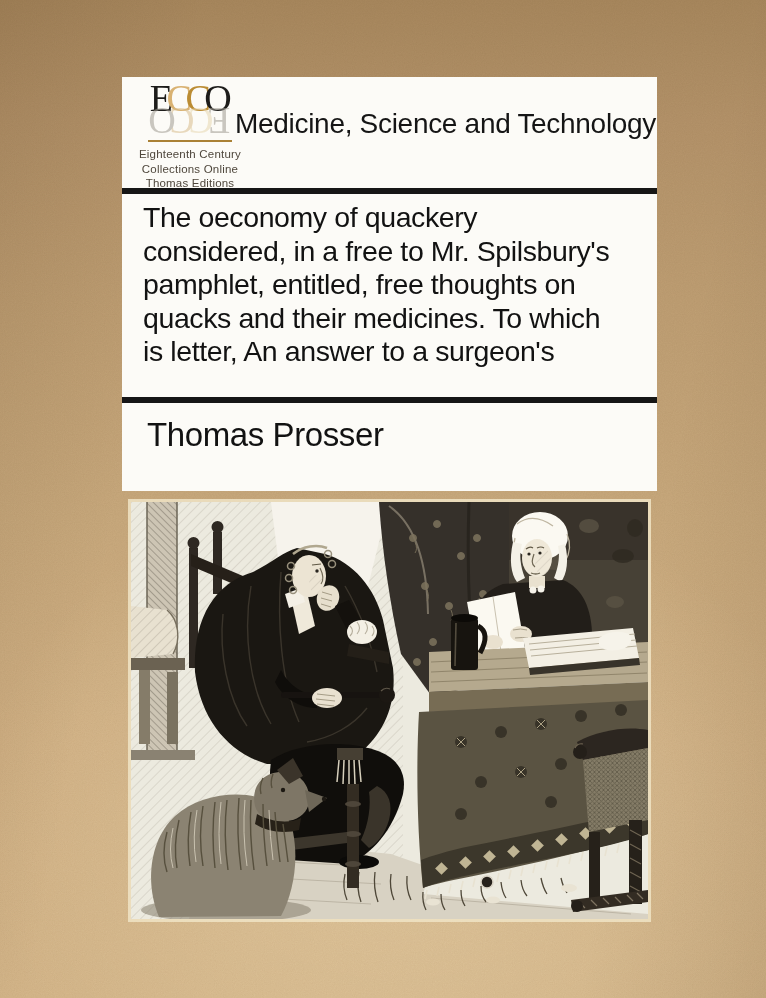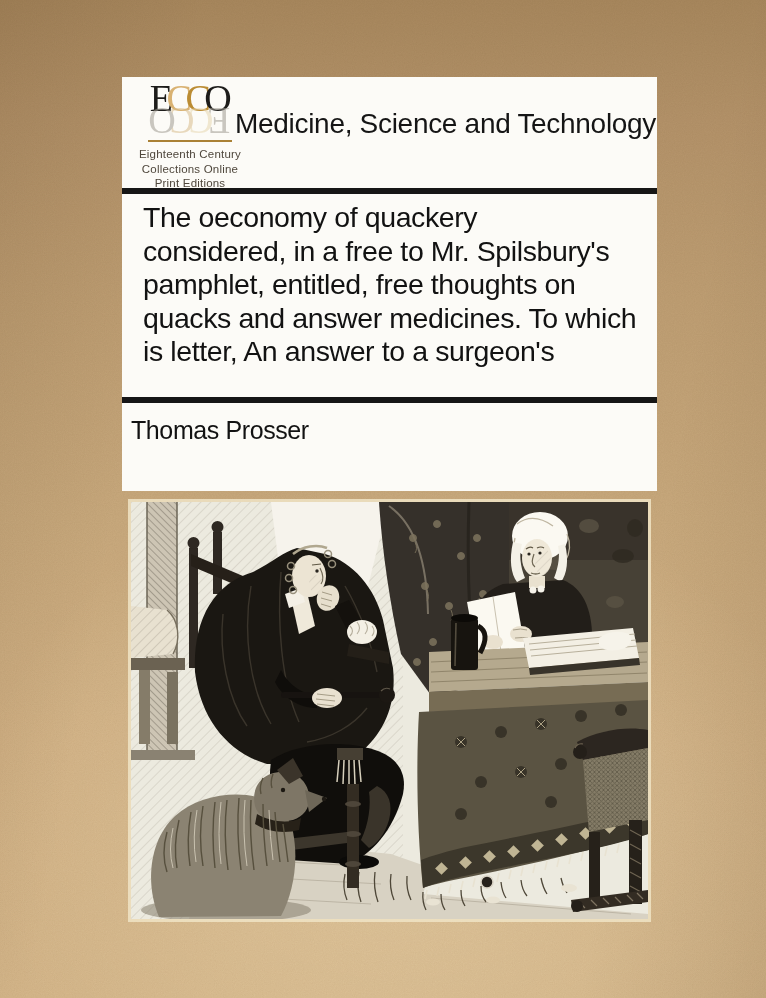--- a/index.html
+++ b/index.html
@@ -59,7 +59,7 @@
       <div class="logo-tagline">
         <div>Eighteenth Century</div>
         <div>Collections Online</div>
-        <div>Print Editions</div>
+        <div>Thomas Editions</div>
       </div>
     </div>
 

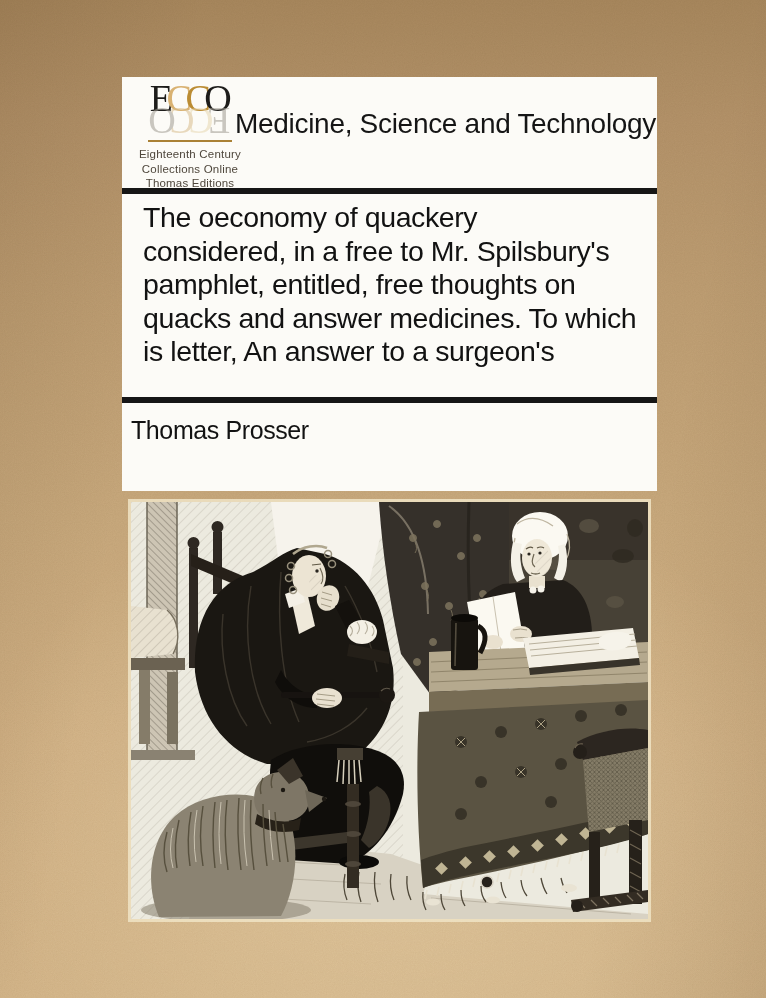--- a/index.html
+++ b/index.html
@@ -71,7 +71,7 @@
       <div>The oeconomy of quackery</div>
       <div>considered, in a free to Mr. Spilsbury's</div>
       <div>pamphlet, entitled, free thoughts on</div>
-      <div>quacks and answer medicines. To which</div>
+      <div>quacks and their medicines. To which</div>
       <div>is letter, An answer to a surgeon's</div>
     </div>
 

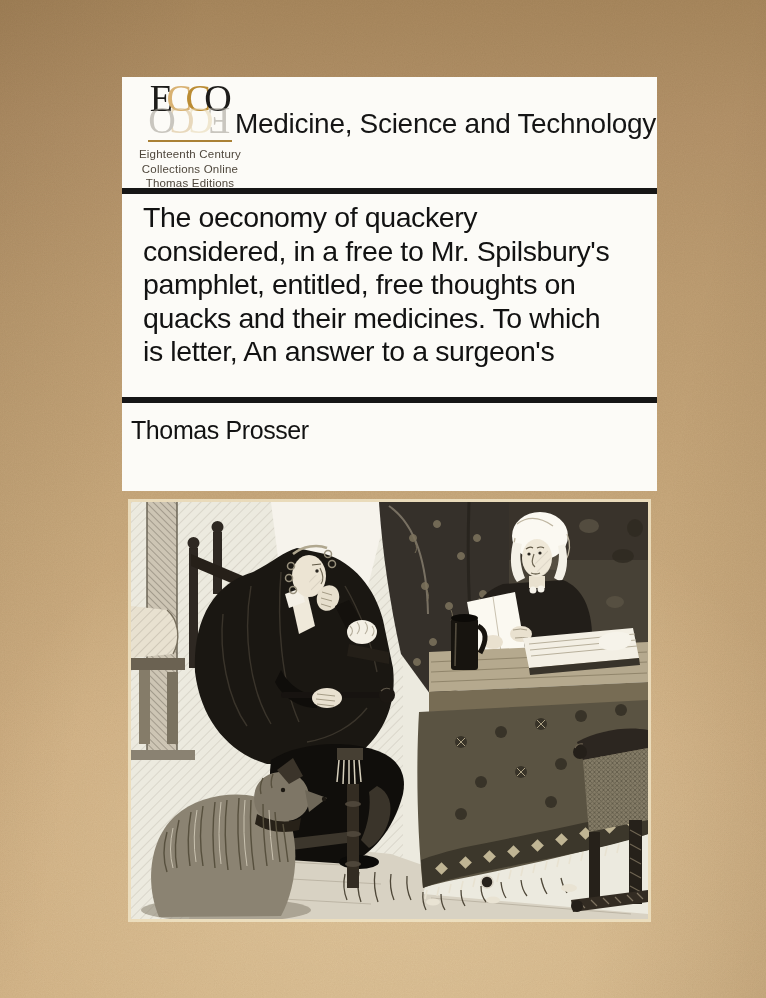--- a/index.html
+++ b/index.html
@@ -29,7 +29,7 @@
   .rule-1{top:111px;} .rule-2{top:320px;}
   .title-block{position:absolute;left:21px;top:124px;width:520px;color:#121212;
     font-size:28.5px;line-height:33.5px;letter-spacing:-0.4px;}
-  .author{position:absolute;left:9px;top:339px;font-size:25px;letter-spacing:-0.4px;color:#121212;}
+  .author{position:absolute;left:25px;top:339px;font-size:33px;letter-spacing:-0.4px;color:#121212;}
   .illustration{
     position:absolute;left:131px;top:502px;width:517px;height:417px;z-index:2;
     box-shadow:0 0 0 3px rgba(240,228,198,.85);

